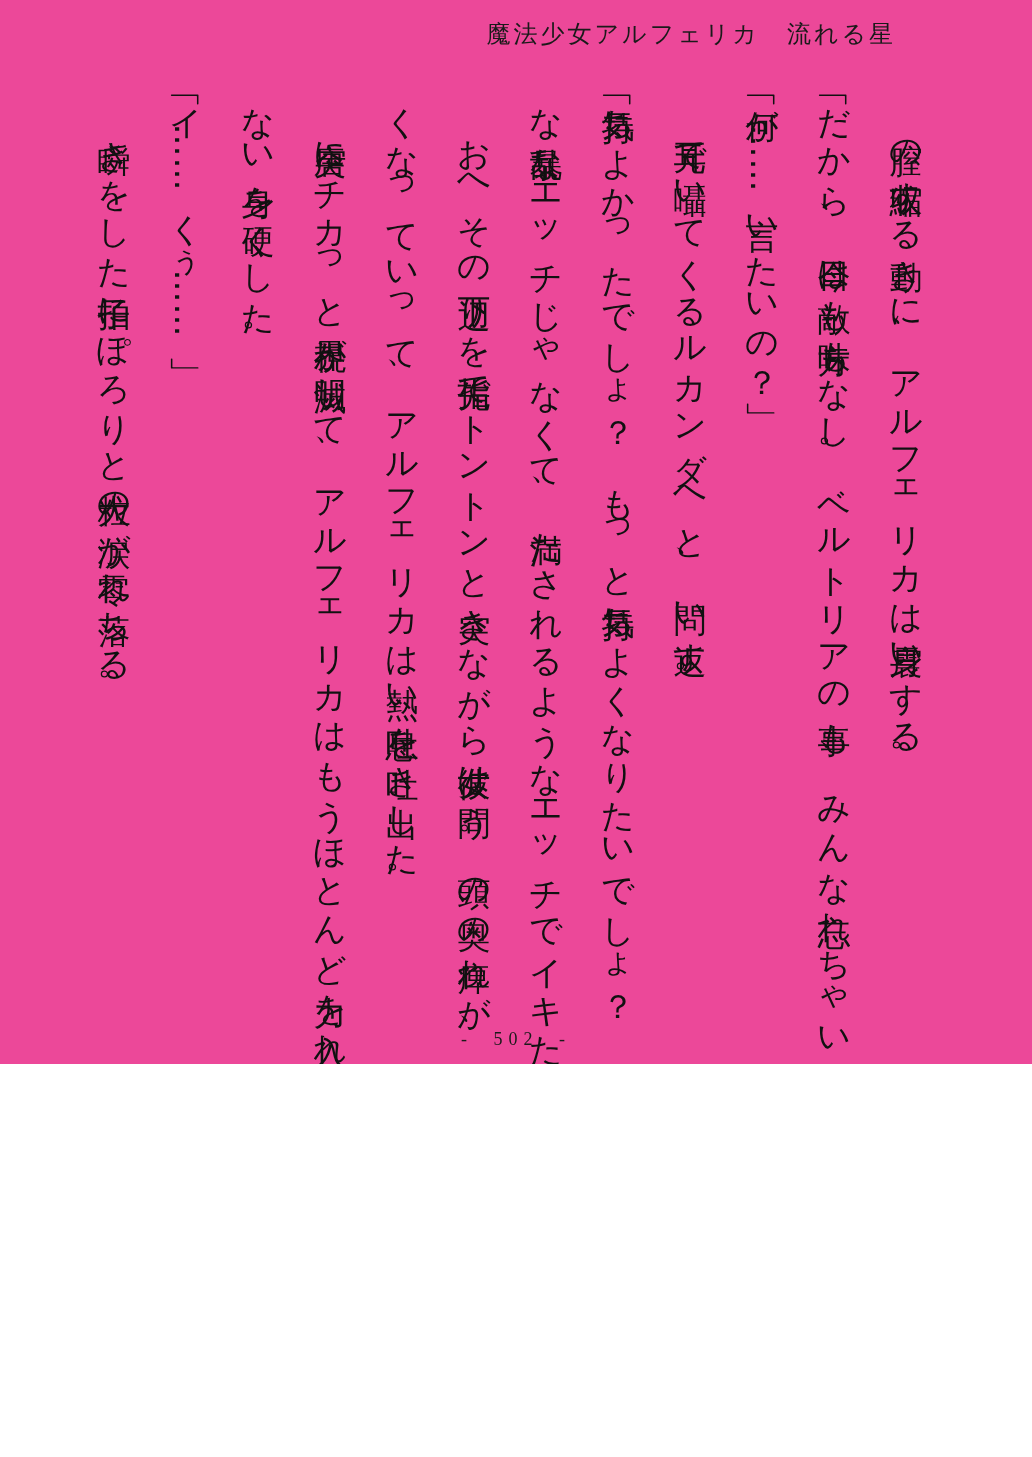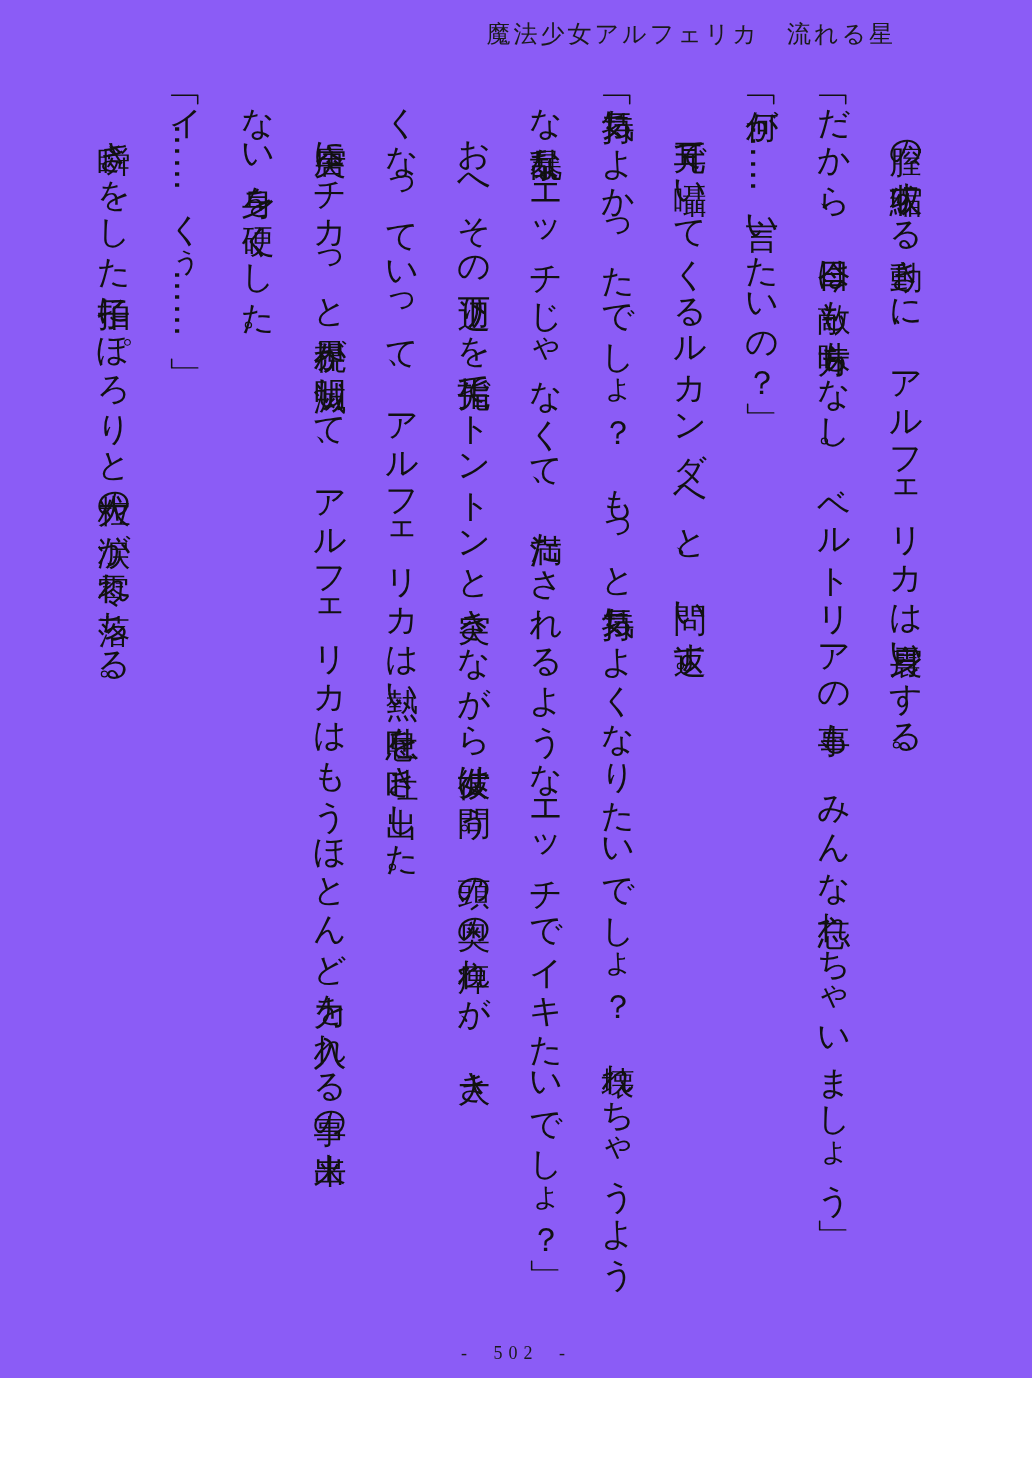--- a/index.html
+++ b/index.html
@@ -10,8 +10,8 @@
   #page {
     position: relative;
     width: 1032px;
-    height: 1378px;
-    background: #8b5cf6;
+    height: 1064px;
+    background: #ec4899;
     overflow: hidden;
     color: #111111;
   }

